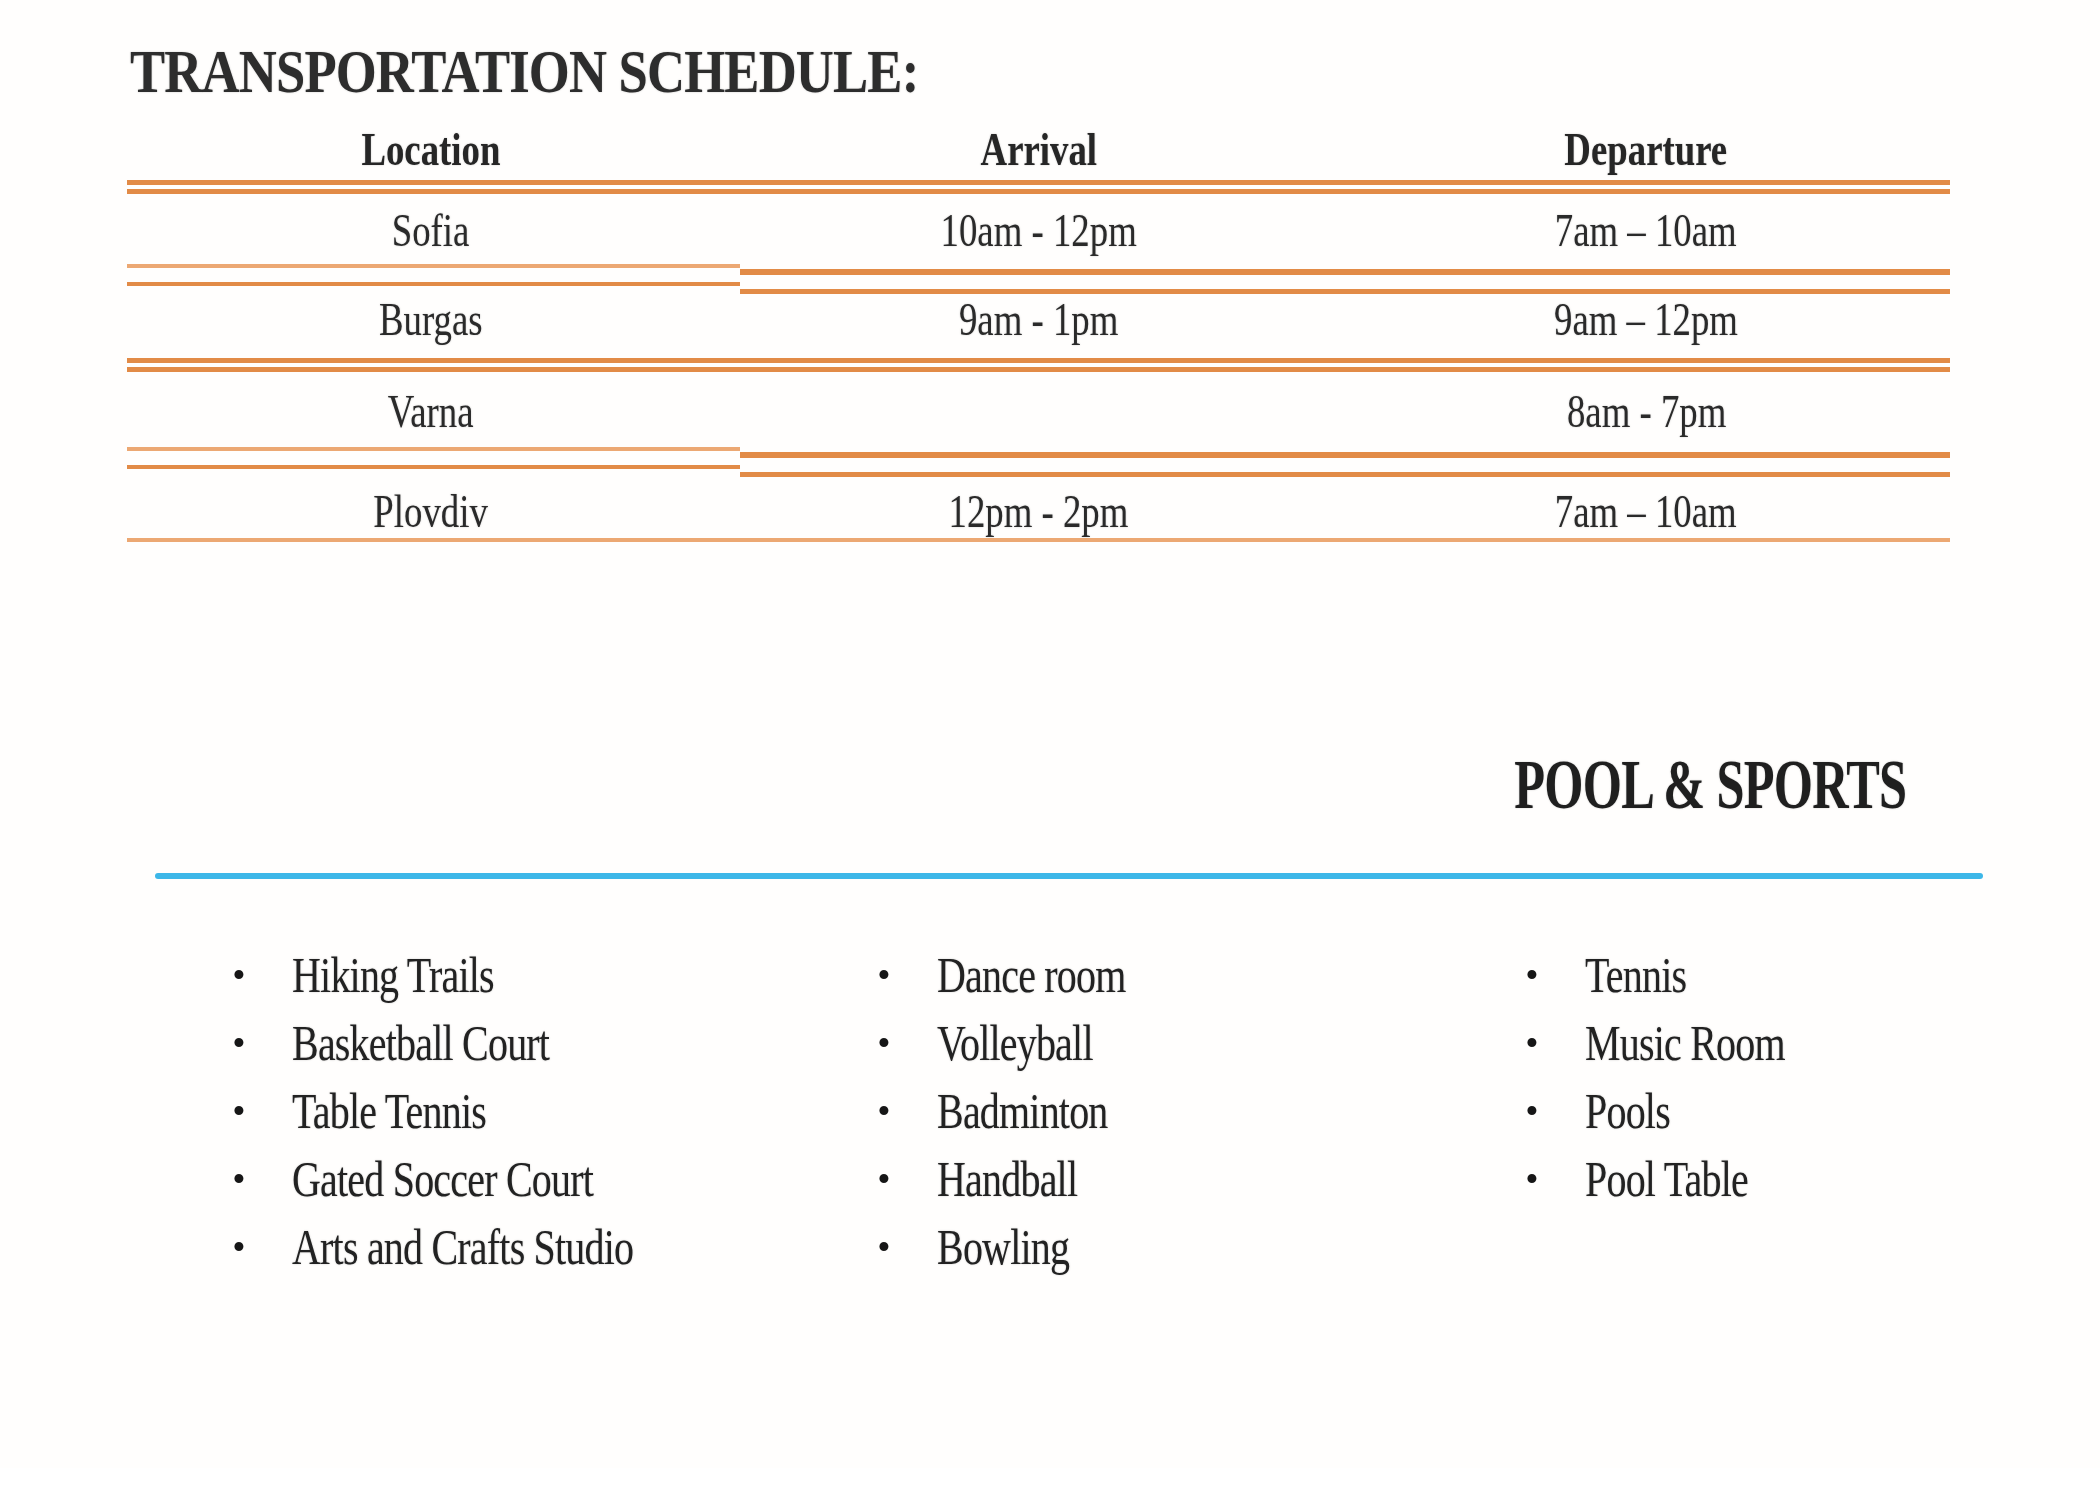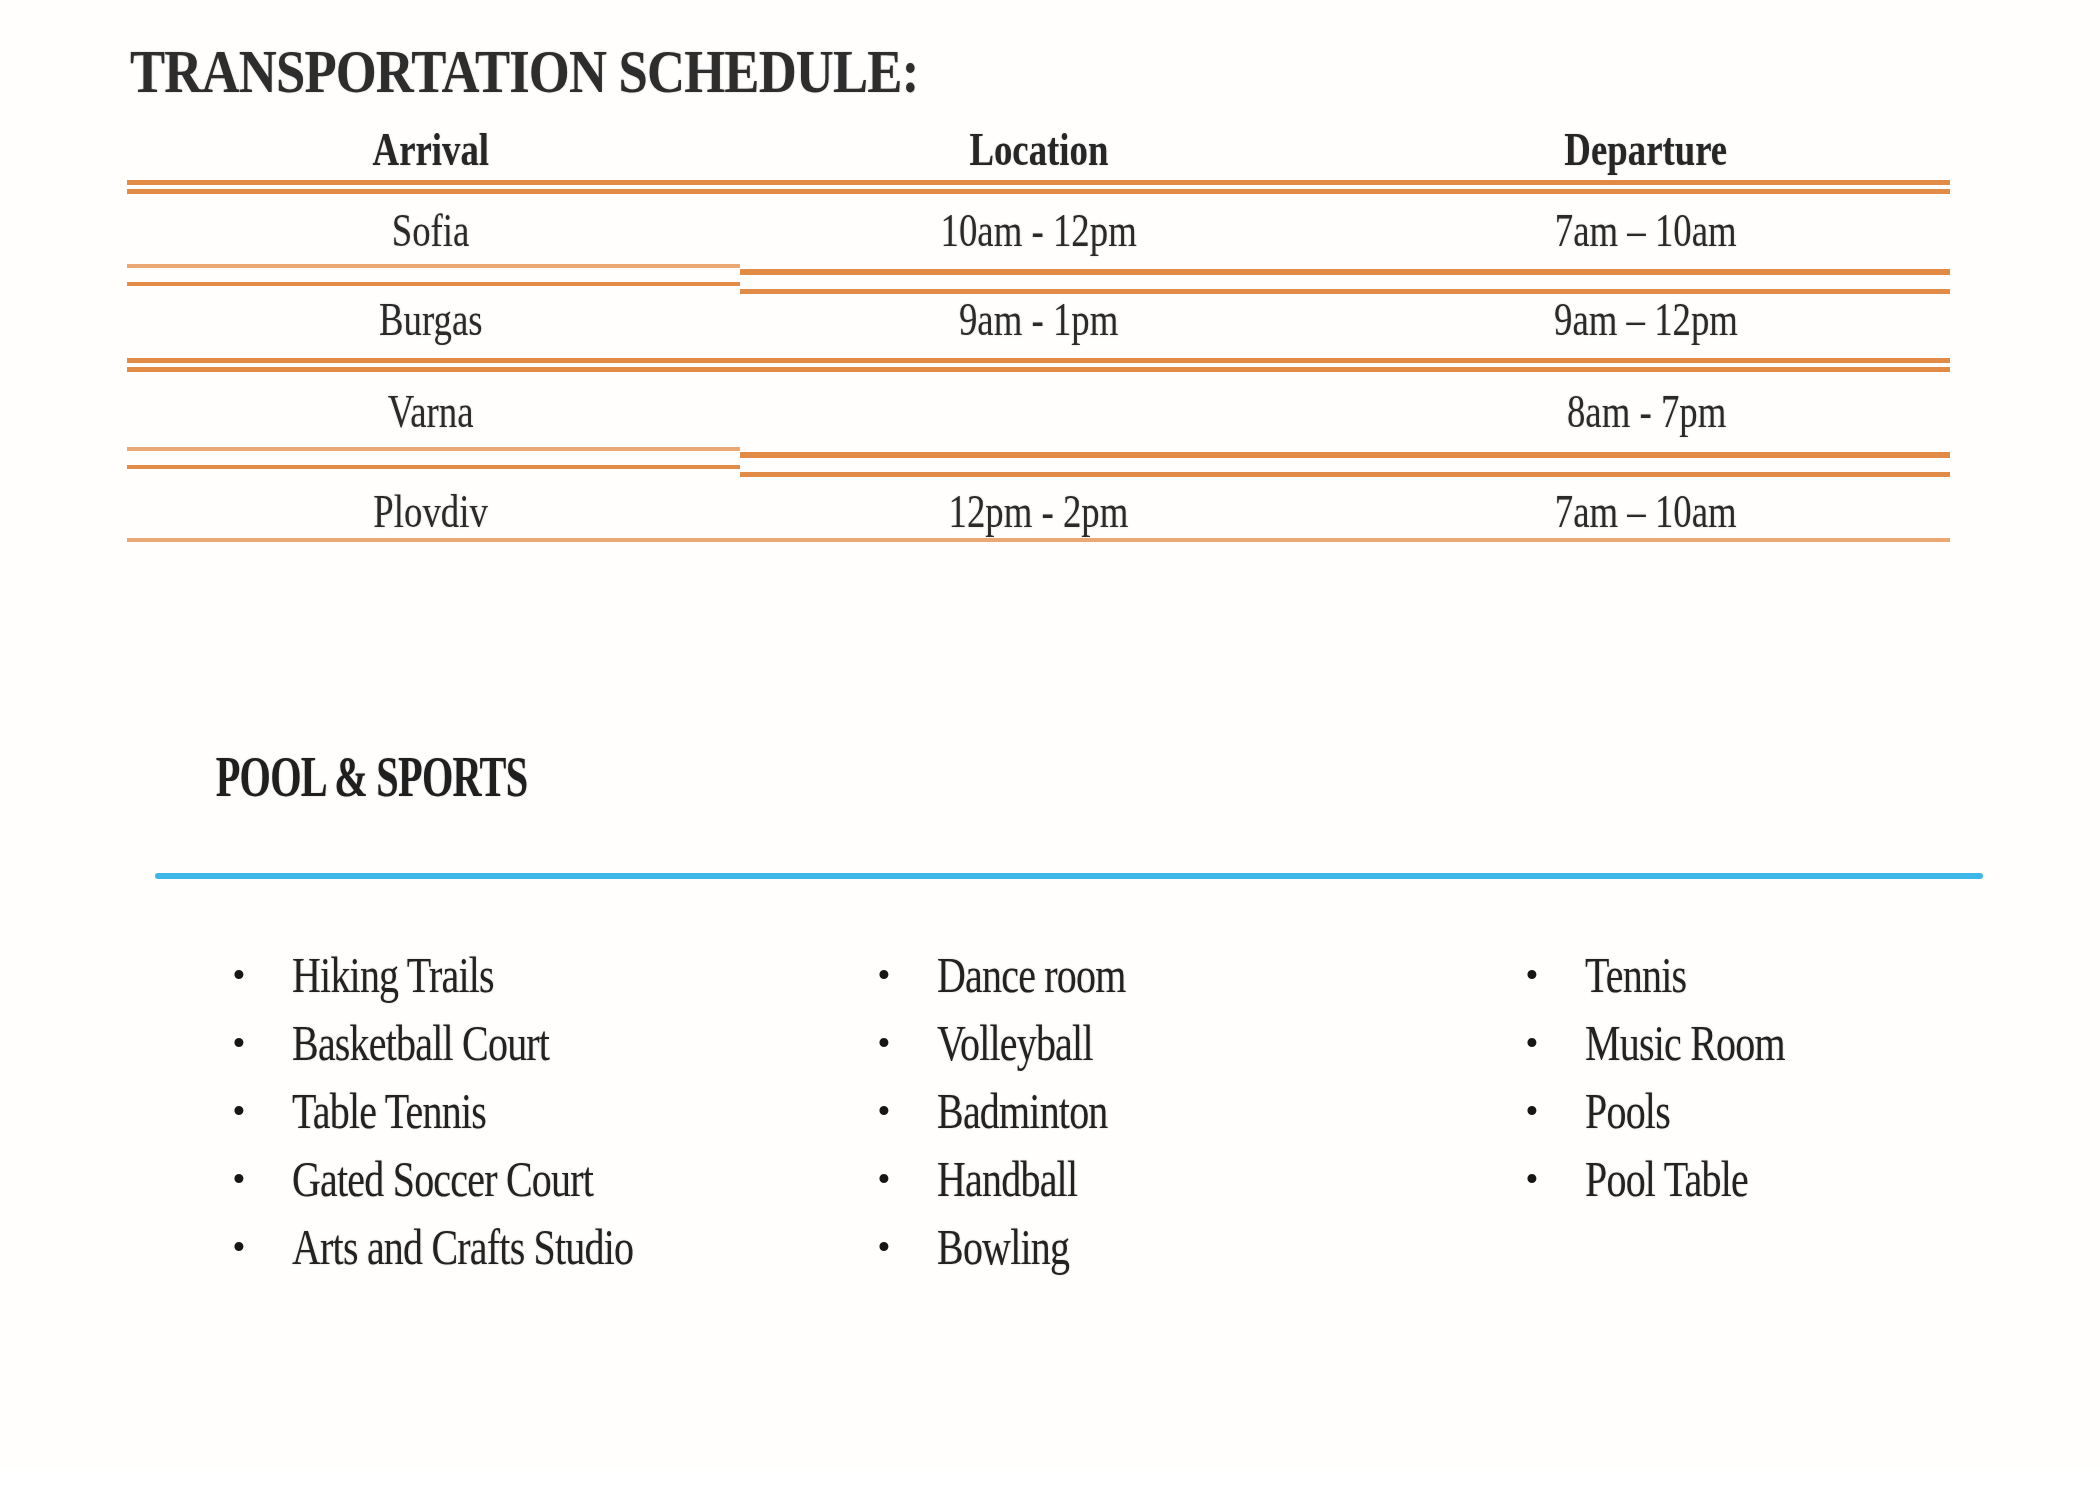--- a/index.html
+++ b/index.html
@@ -62,8 +62,8 @@
 
   <div class="ttable">
     <div class="trow head">
+      <div class="tcell th soft"><span class="tx">Location</span></div>
       <div class="tcell th soft"><span class="tx">Arrival</span></div>
-      <div class="tcell th soft"><span class="tx">Location</span></div>
       <div class="tcell th soft"><span class="tx">Departure</span></div>
     </div>
 

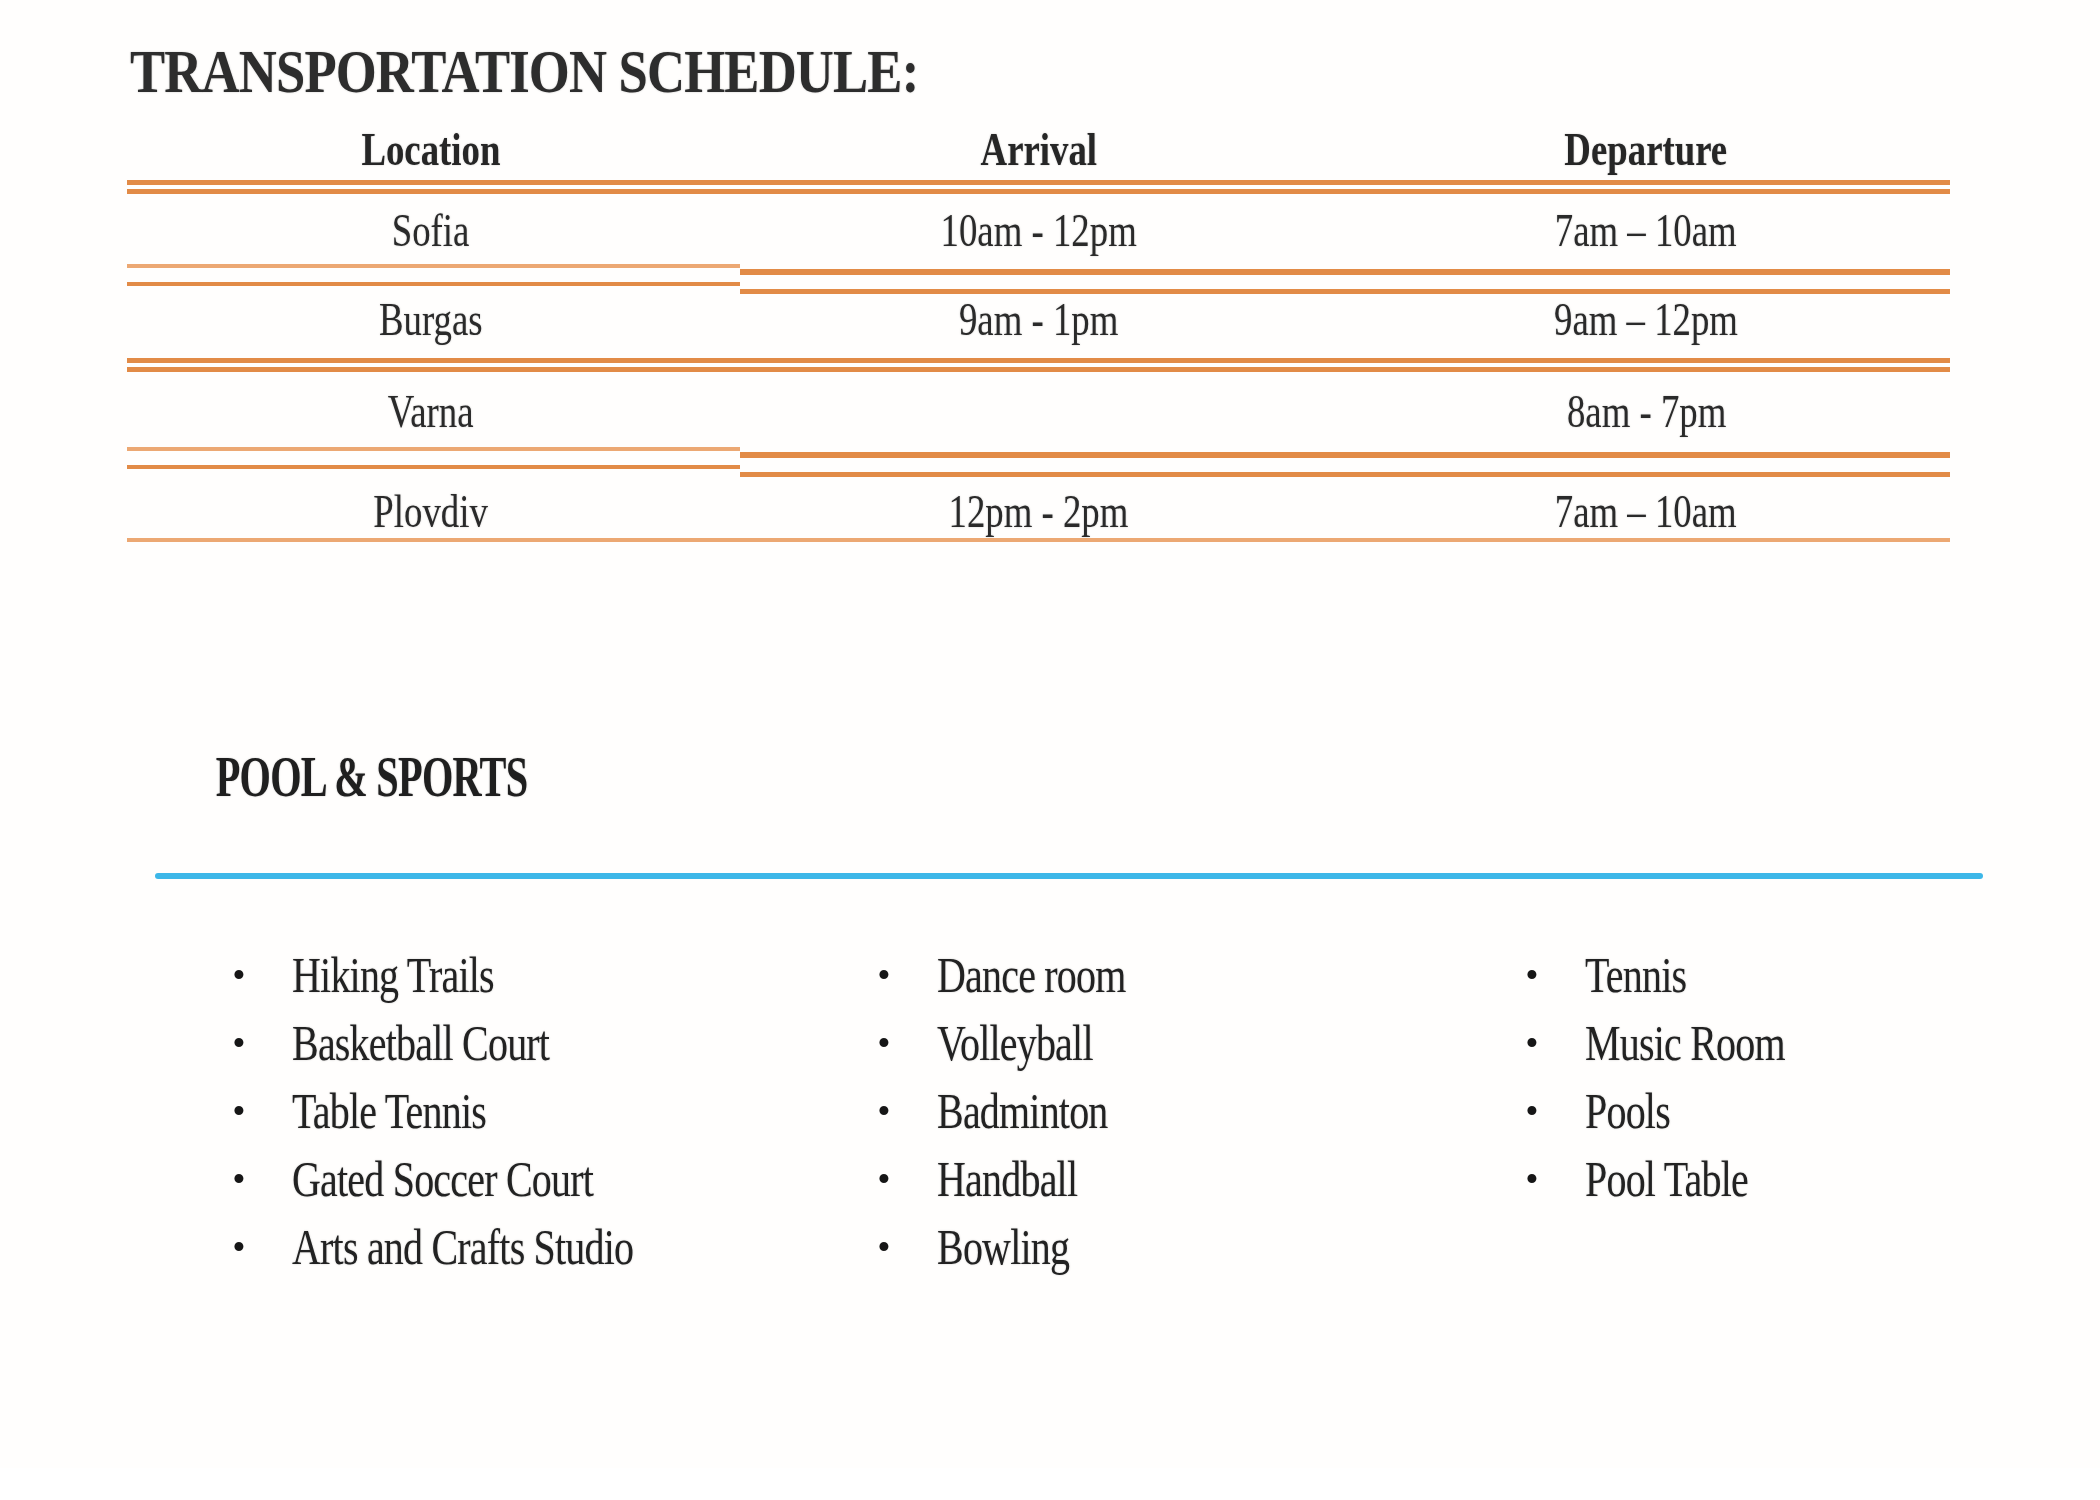--- a/index.html
+++ b/index.html
@@ -39,7 +39,7 @@
 
   
   .section{position:absolute;left:155px;top:745px;width:1828px;}
-  .section-title{margin:0;text-align:left;font-size:56px;font-weight:bold;color:#1f1f1f;white-space:nowrap;}
+  .section-title{margin:0;text-align:right;font-size:70px;font-weight:bold;color:#1f1f1f;white-space:nowrap;}
   .section-title .tx{display:inline-block;transform:scaleX(.72);transform-origin:center center;letter-spacing:-1px;}
   .bluerule{position:absolute;left:0;right:0;top:128px;height:6px;background:var(--blue);border-radius:3px;}
 

